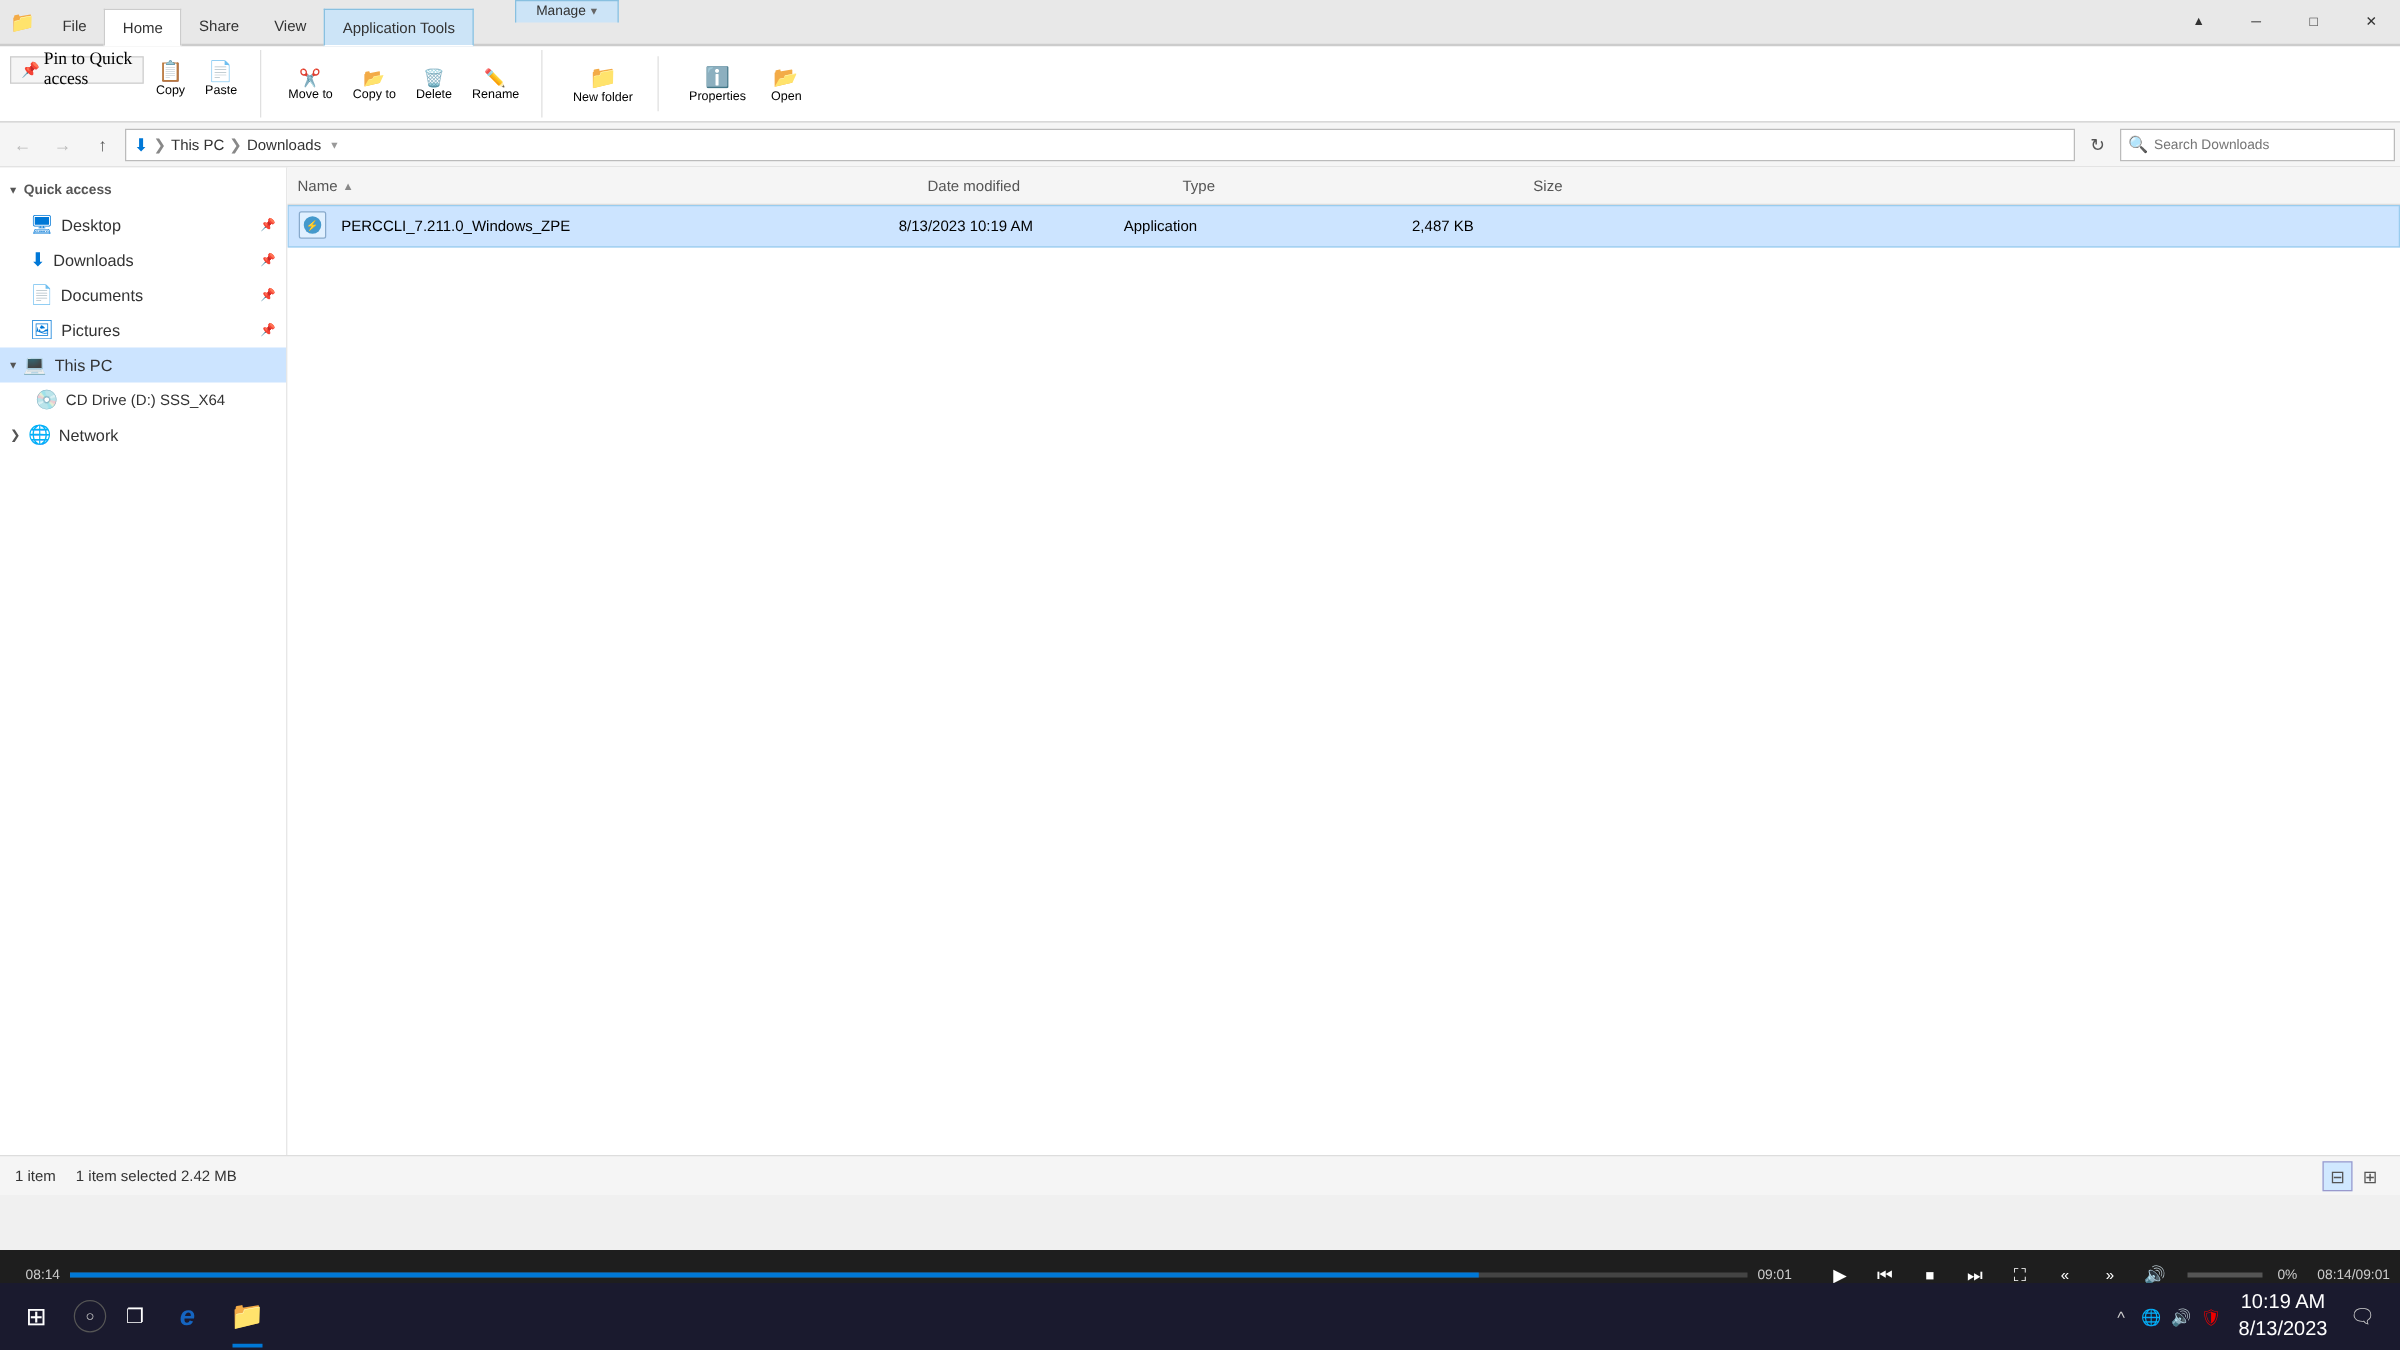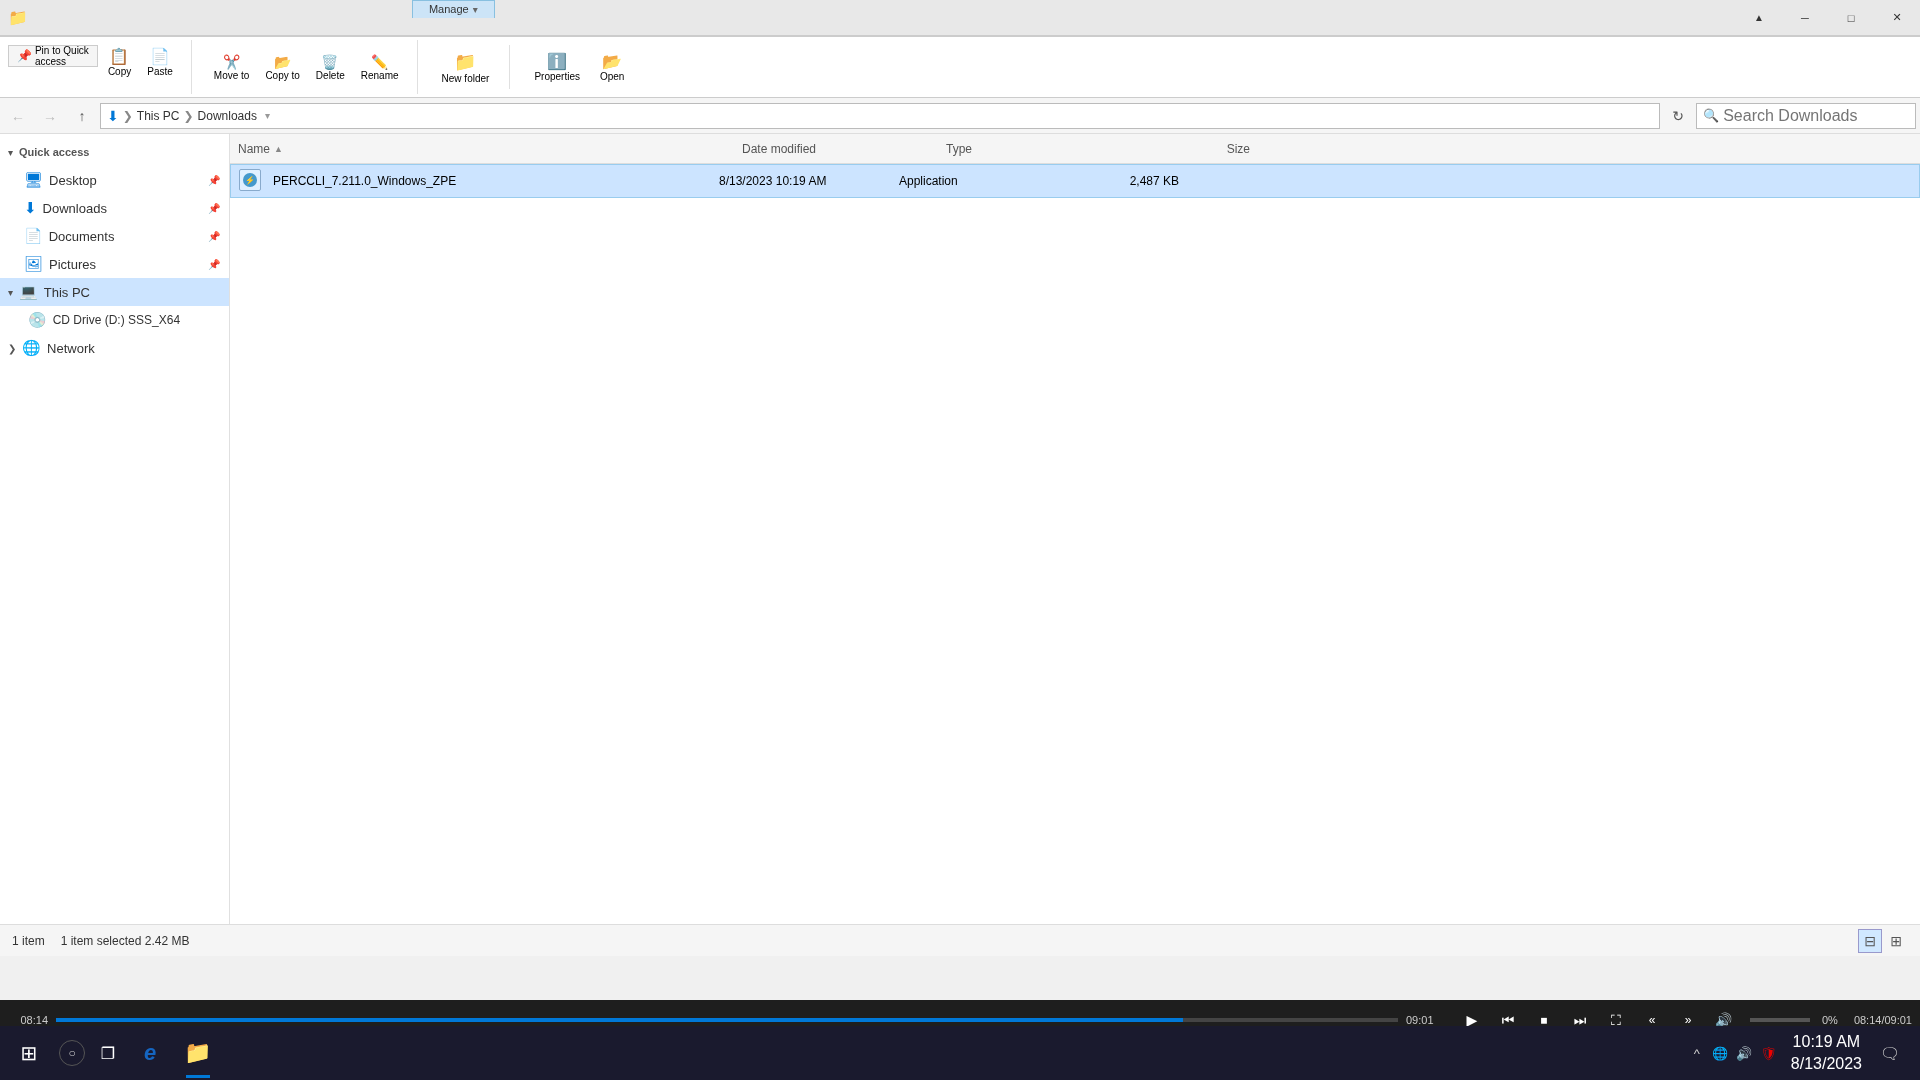--- a/index.html
+++ b/index.html
@@ -297,6 +297,23 @@
         <div style="position:absolute; left:380px; top:0; background:#cce4f7; border:1px solid #88c0e0; border-bottom:none; padding:1px 16px; font-size:11px; color:#333; height:18px; display:flex; align-items:center;">
           <span>Manage</span>
           <span style="margin-left:4px; font-size:10px; color:#666;">▾</span>
+        </div>
+        <div id="ribbon-tabs" style="display:flex; align-items:flex-end; margin-top:18px;">
+          <div class="ribbon-tab">
+              <span>File</span>
+            </div>
+          <div class="ribbon-tab active">
+              <span>Home</span>
+            </div>
+          <div class="ribbon-tab">
+              <span>Share</span>
+            </div>
+          <div class="ribbon-tab">
+              <span>View</span>
+            </div>
+          <div class="ribbon-tab" style="background:#cce4f7; border:1px solid #88c0e0; border-bottom:1px solid #fff; position:relative; top:1px; z-index:1;">
+              <span>Application Tools</span>
+            </div>
         </div>
       </div>
     </div>

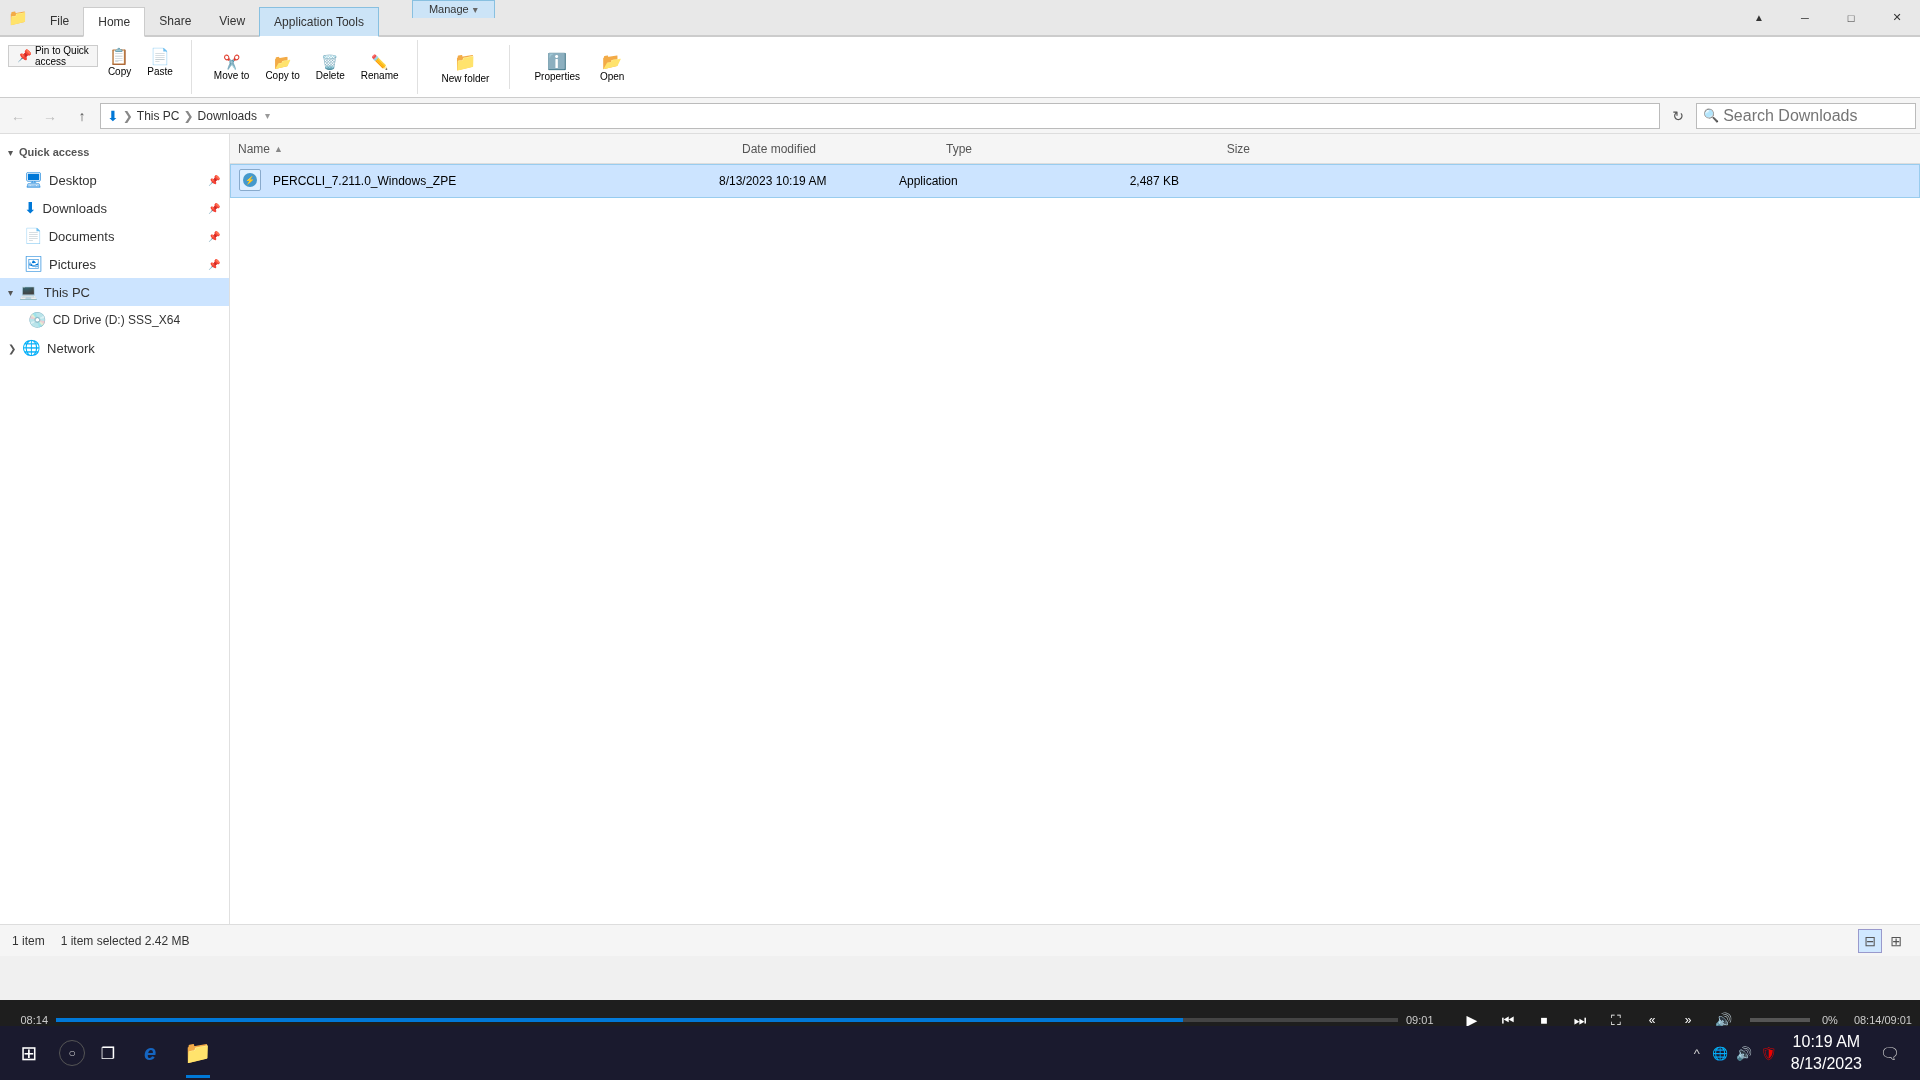--- a/index.html
+++ b/index.html
@@ -340,7 +340,7 @@
       <div style="display:flex; gap:4px;">
         <div style="padding:2px 8px; font-size:11px; border:1px solid #ccc; background:#f5f5f5; cursor:pointer; display:flex; align-items:center; gap:3px; height:22px;">
           <span style="font-size:12px;">📌</span>
-          <span style="font-size:10px;">Pin to Quick<br>access</span>
+          <span style="font-size:14px;font-family:Liberation Serif, serif;">Pin to Quick<br>access</span>
         </div>
         <div style="display:flex; flex-direction:column; align-items:center; padding:2px 6px; font-size:10px; cursor:pointer; height:44px; justify-content:flex-start;">
           <span style="font-size:16px;">📋</span>

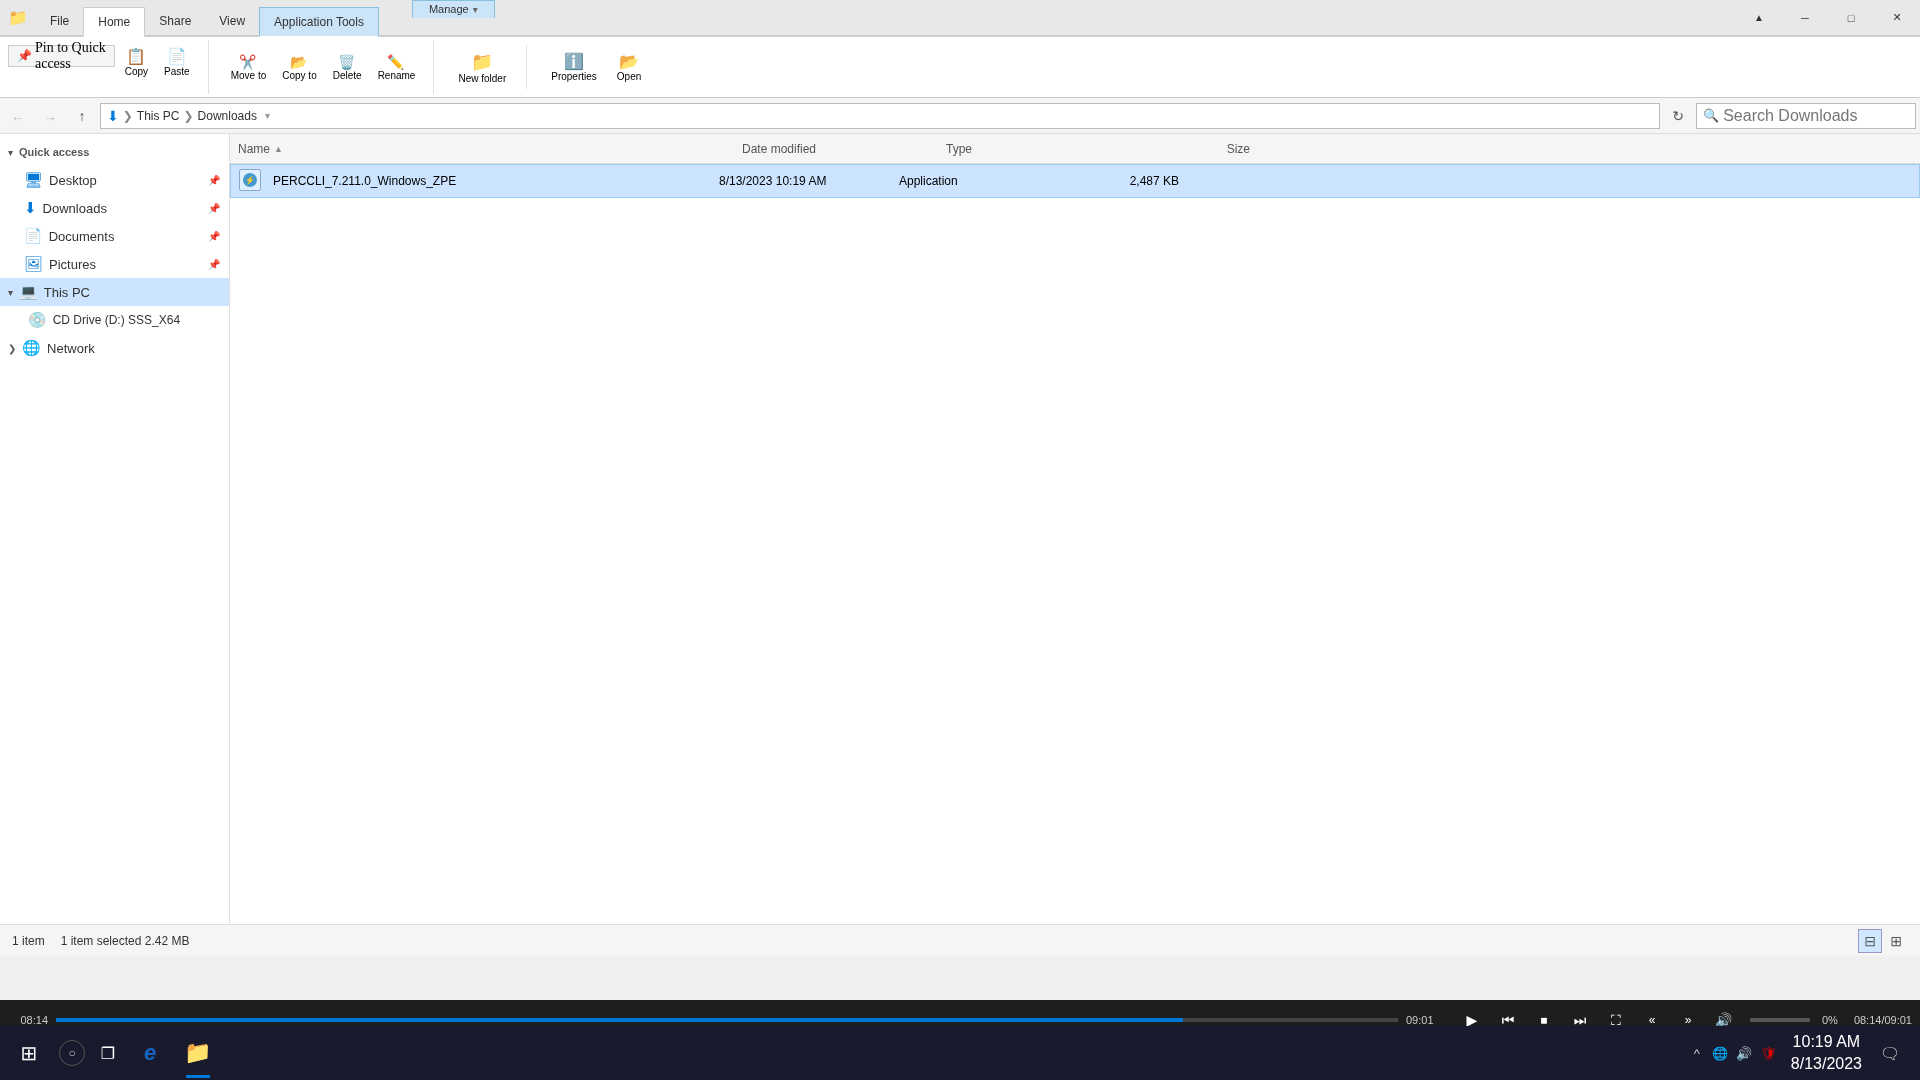--- a/index.html
+++ b/index.html
@@ -412,7 +412,7 @@
     </div>
   <div id="search-box">
     <span style="color:#aaa; font-size:13px;">🔍</span>
-    <input id="search-input" type="text" style="border: none; outline: none; font-size: 16px; flex: 1 1 0%; color: #000000; width: 160px;" placeholder="Search Downloads">
+    <input id="search-input" type="text" style="border: none; outline: none; font-size: 11px; flex: 1 1 0%; color: #000000; width: 160px;" placeholder="Search Downloads">
   </div>
 </div>
 

